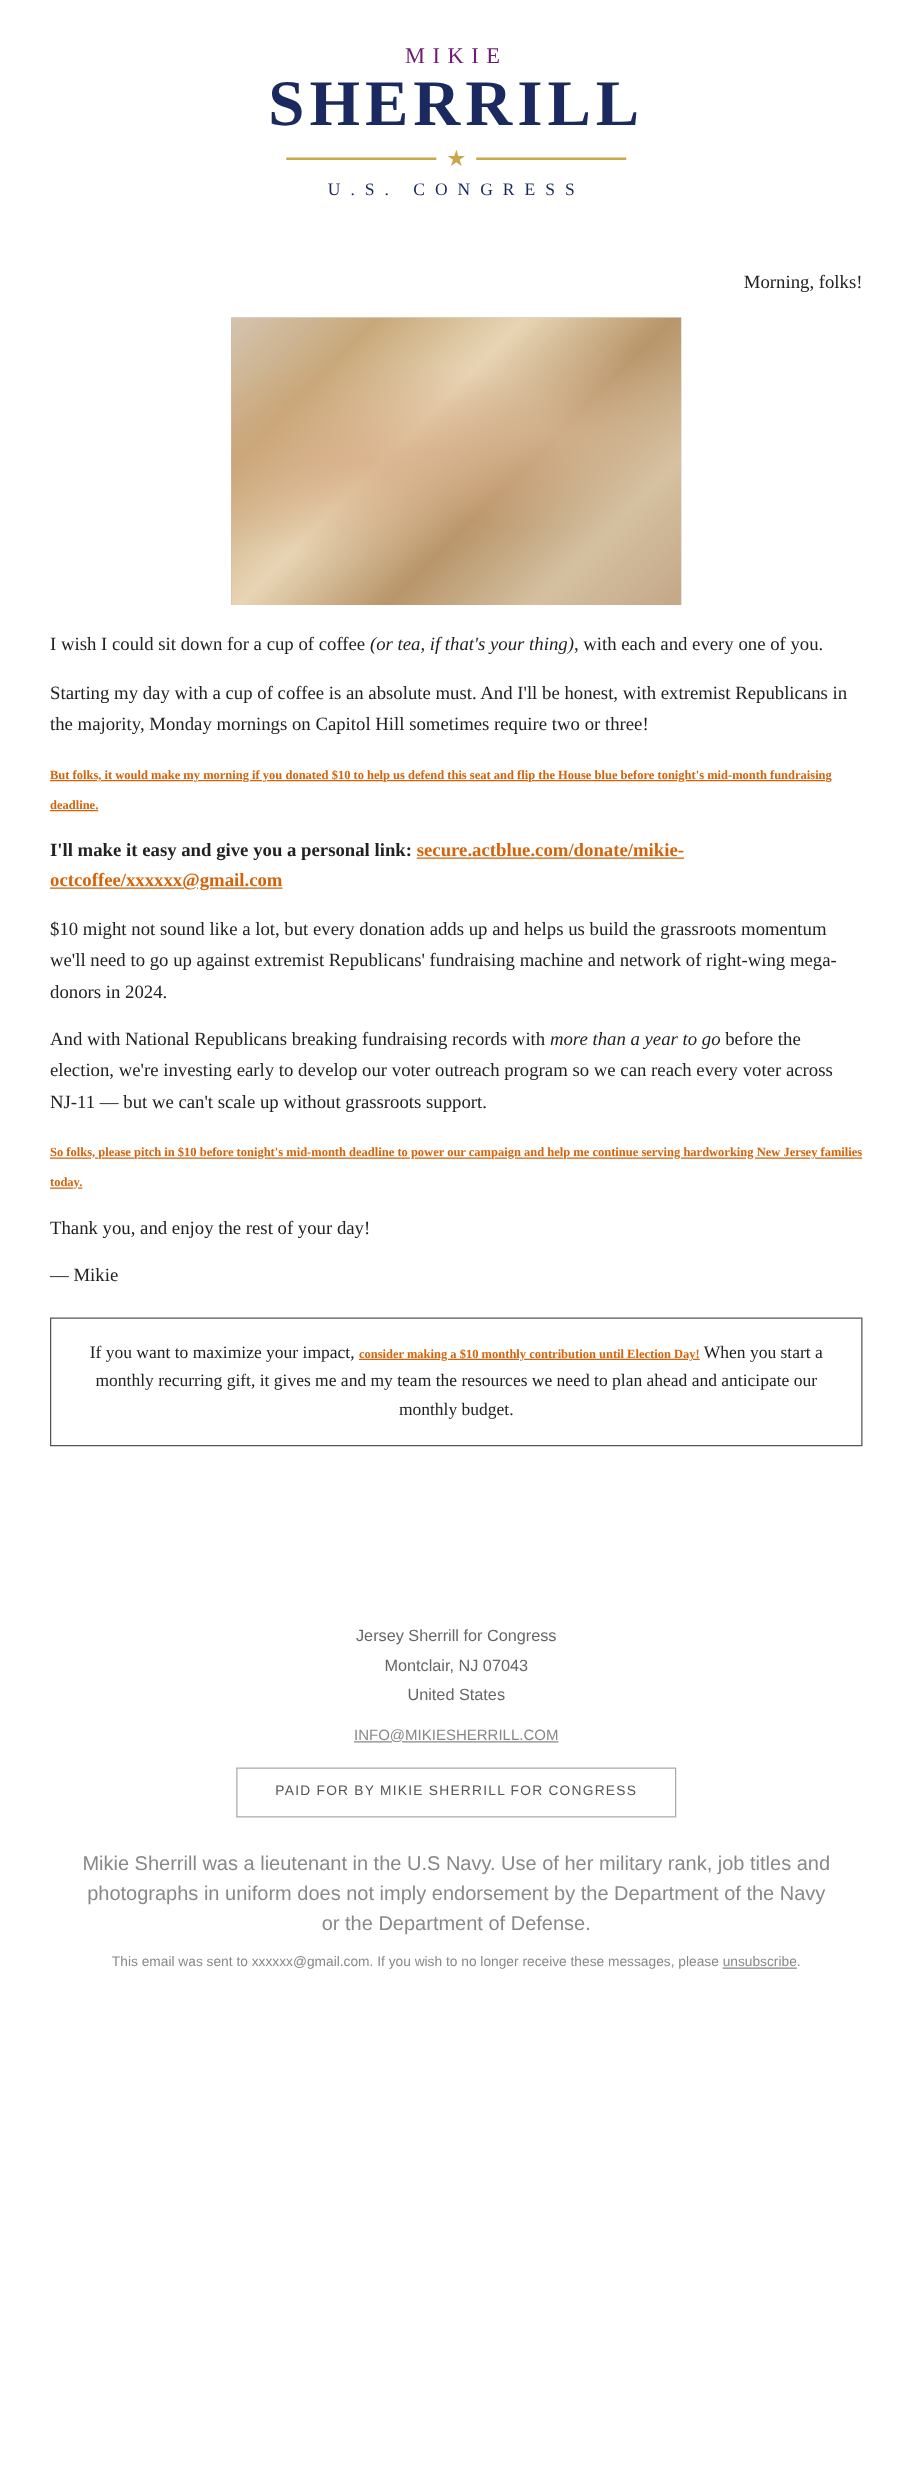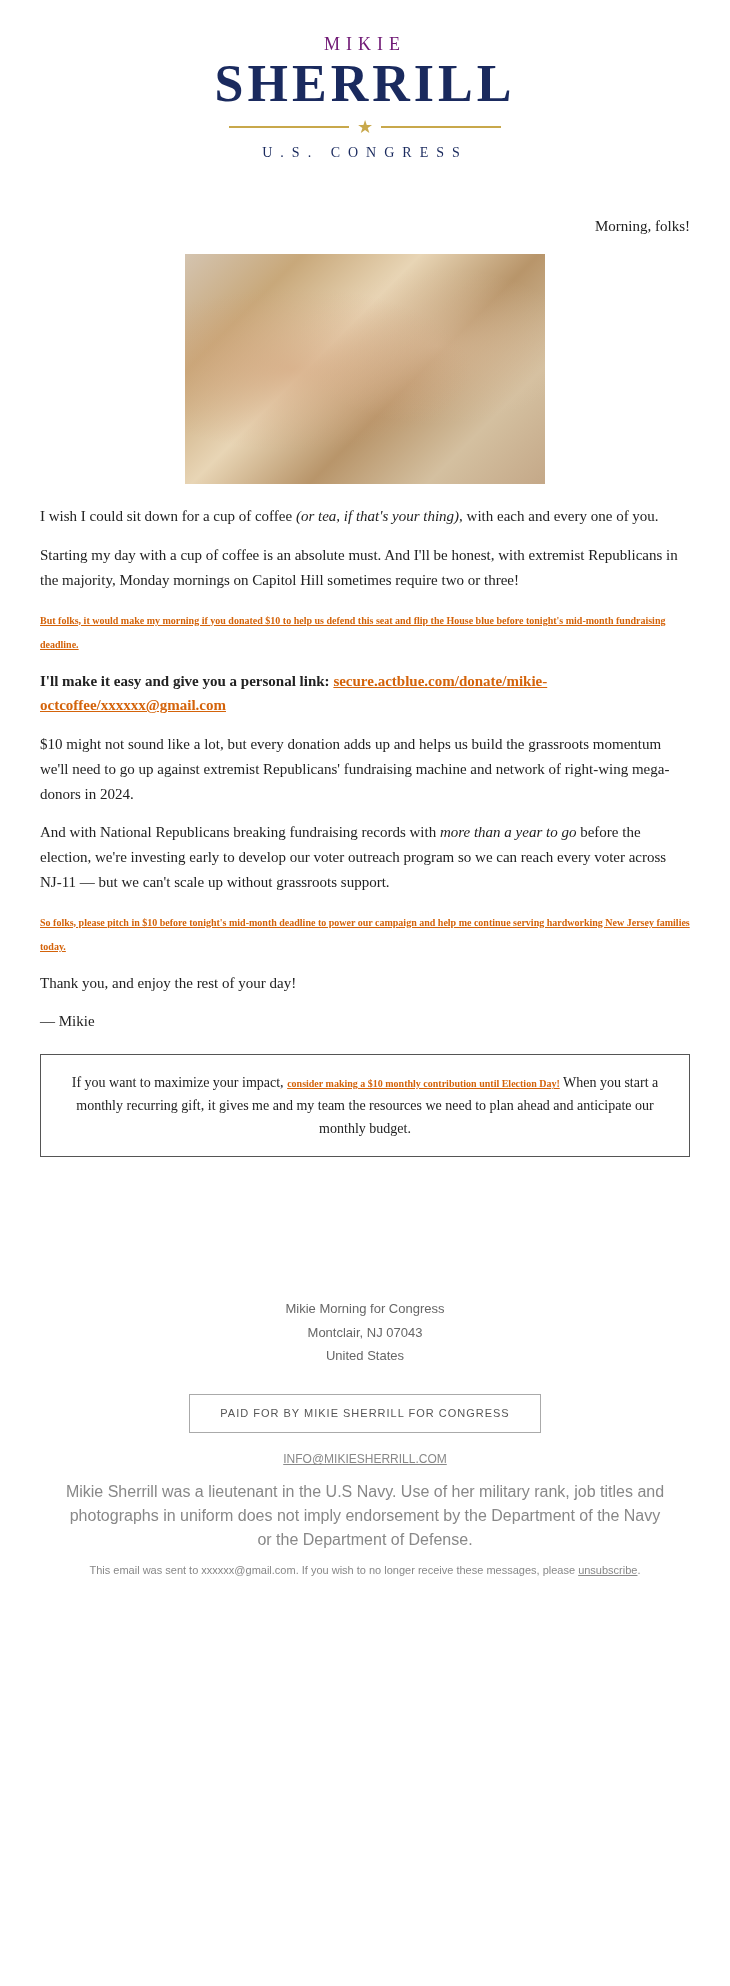--- a/index.html
+++ b/index.html
@@ -249,7 +249,7 @@
 
   <div class="footer">
     <div class="footer-address">
-      <div>Mikie Morning for Congress</div>
+      <div>Jersey Sherrill for Congress</div>
       <div>Montclair, NJ 07043</div>
       <div>United States</div>
     </div>

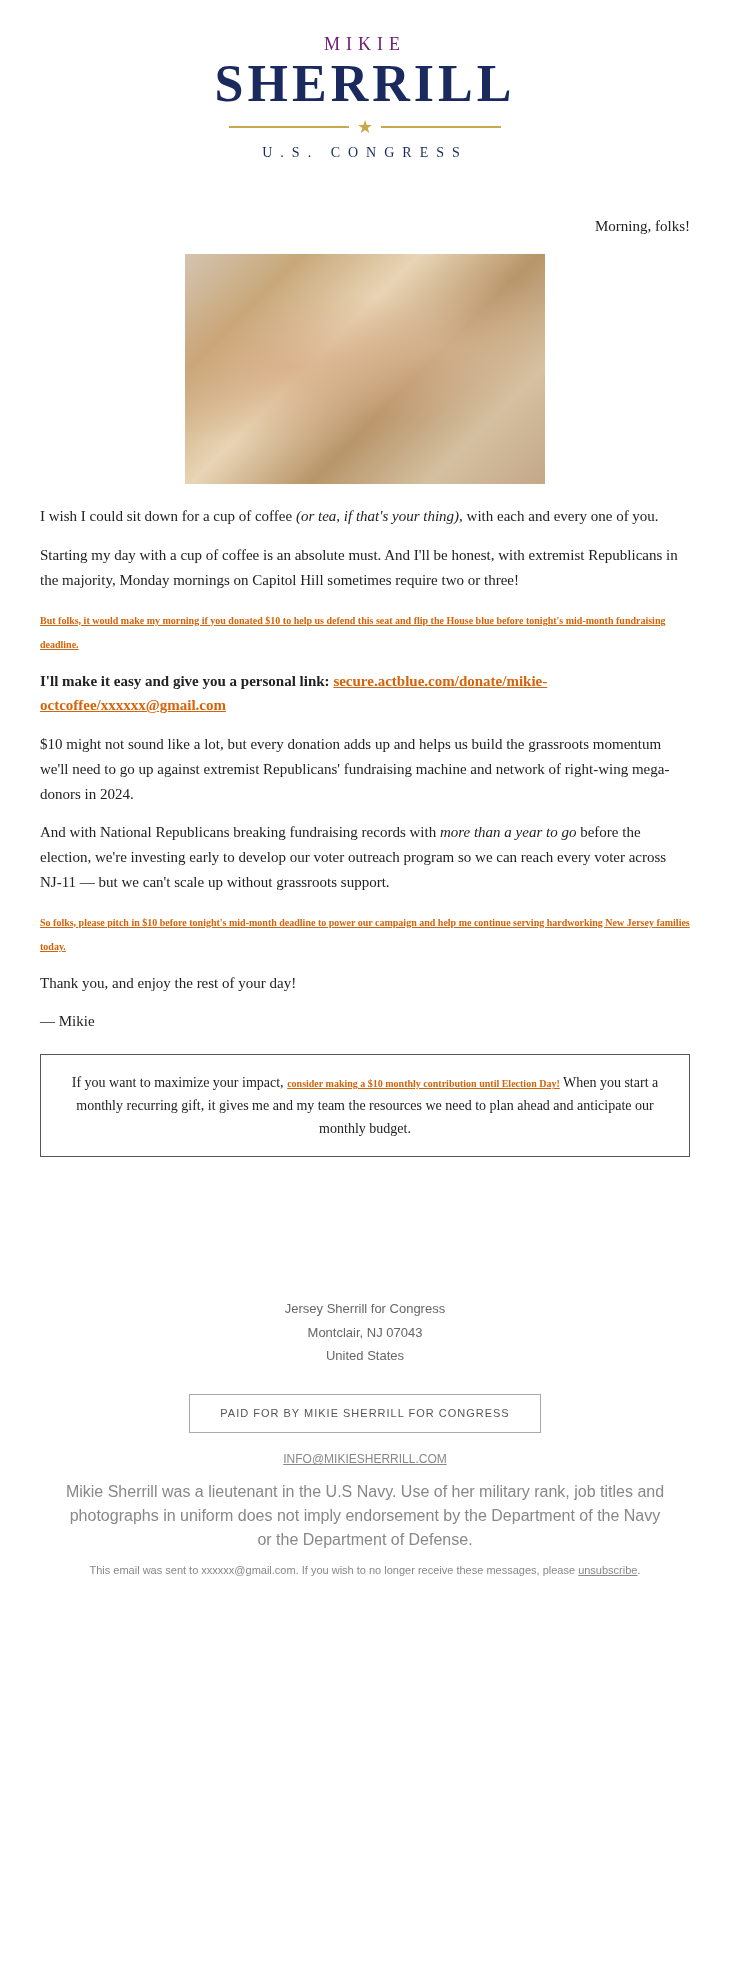--- a/index.html
+++ b/index.html
@@ -253,14 +253,14 @@
       <div>Montclair, NJ 07043</div>
       <div>United States</div>
     </div>
+    <div>
+      <a class="footer-email-link">INFO@MIKIESHERRILL.COM</a>
+    </div>
     <div style="text-align:center;">
       <div class="footer-paid-box">
         <span>PAID FOR BY MIKIE SHERRILL FOR CONGRESS</span>
       </div>
     </div>
-    <div>
-      <a class="footer-email-link">INFO@MIKIESHERRILL.COM</a>
-    </div>
     <p class="footer-disclaimer">Mikie Sherrill was a lieutenant in the U.S Navy. Use of her military rank, job titles and photographs in uniform does not imply endorsement by the Department of the Navy or the Department of Defense.</p>
     <p class="footer-unsubscribe">
       <span>This email was sent to xxxxxx@gmail.com. If you wish to no longer receive these messages, please </span><a>unsubscribe</a><span>.</span>

